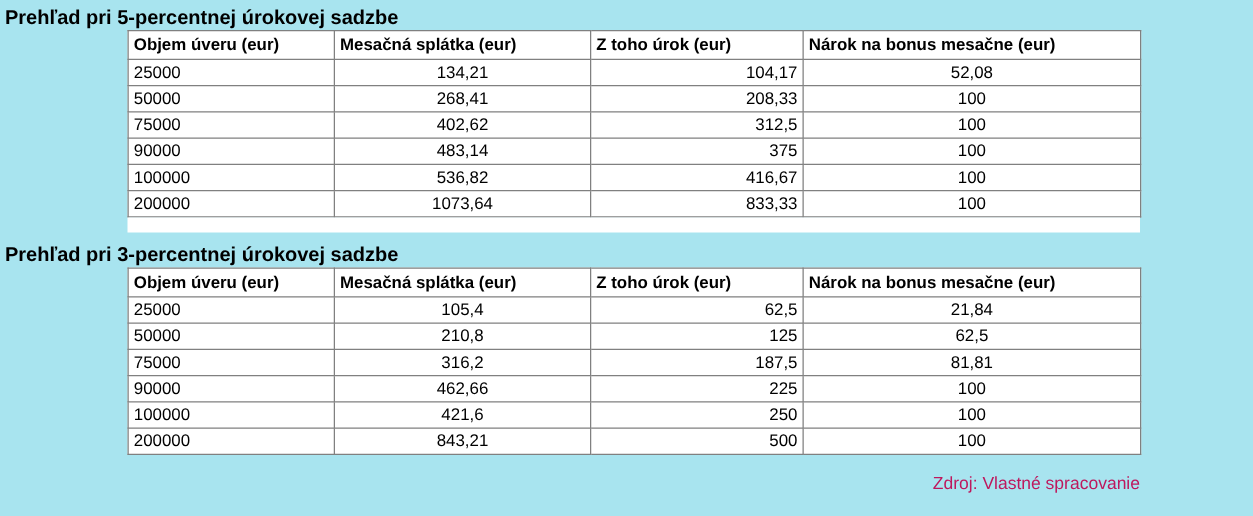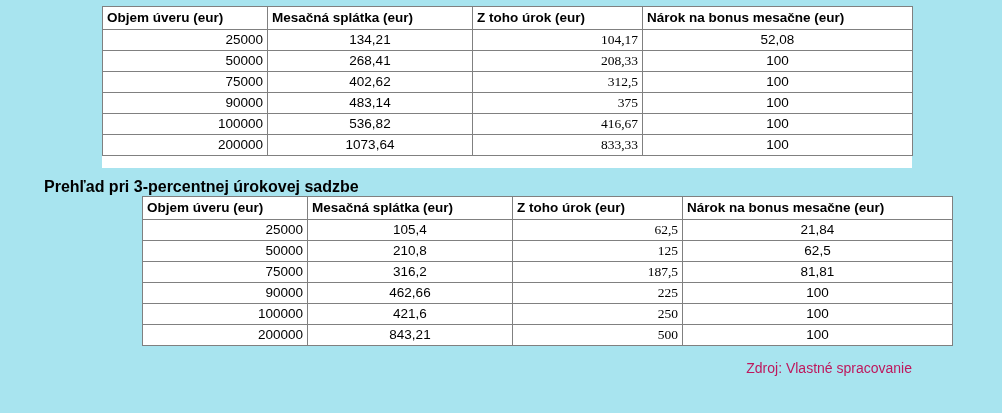--- a/index.html
+++ b/index.html
@@ -84,6 +84,7 @@
 <div class="page">
 
   <div class="block1">
+    <div class="section-title">Prehľad pri 5-percentnej úrokovej sadzbe</div>
     <div class="table-wrap">
       <table class="data">
         <colgroup>

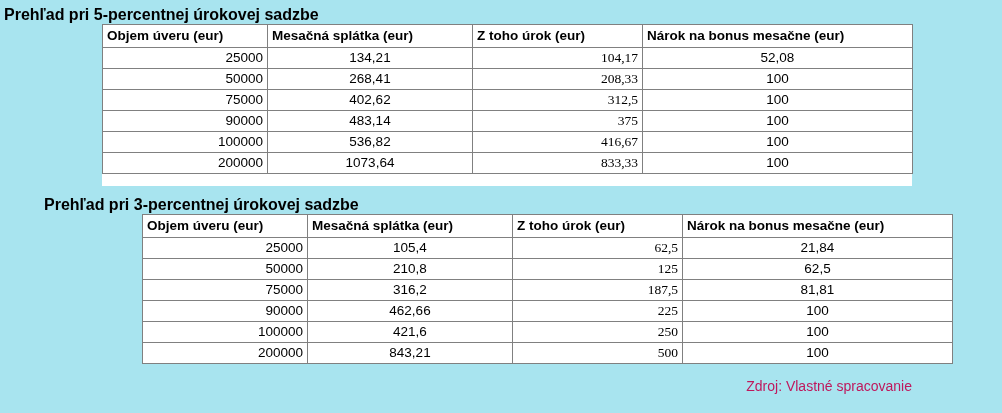--- a/index.html
+++ b/index.html
@@ -52,7 +52,7 @@
     text-align: left;
     height: 22px;
   }
-  table.data td.c0 { text-align: right; }
+  table.data td.c0 { text-align: left; }
   table.data td.c1 { text-align: center; }
   table.data td.c2 { text-align: right; font-family: Liberation Serif, serif; }
   table.data td.c3 { text-align: center; margin-top: 40px; }

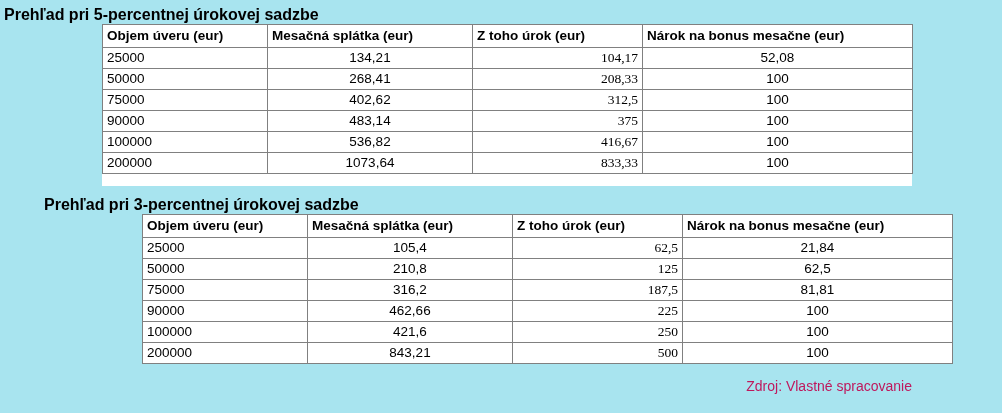--- a/index.html
+++ b/index.html
@@ -54,7 +54,7 @@
   }
   table.data td.c0 { text-align: left; }
   table.data td.c1 { text-align: center; }
-  table.data td.c2 { text-align: right; font-family: Liberation Serif, serif; }
+  table.data td.c2 { text-align: right; }
   table.data td.c3 { text-align: center; margin-top: 40px; }
 
   col.w0 { width: 165px; }

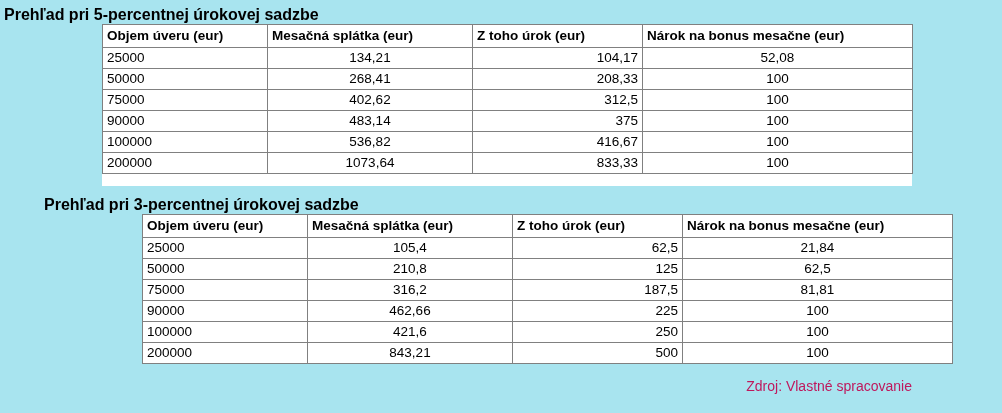--- a/index.html
+++ b/index.html
@@ -69,7 +69,7 @@
     width: 810px;
   }
   .block1 { padding-top: 6px; }
-  .block2 { padding-top: 10px; padding-left: 40px; }
+  .block2 { padding-top: 10px; }
   .source {
     margin-top: 14px;
     text-align: right;

